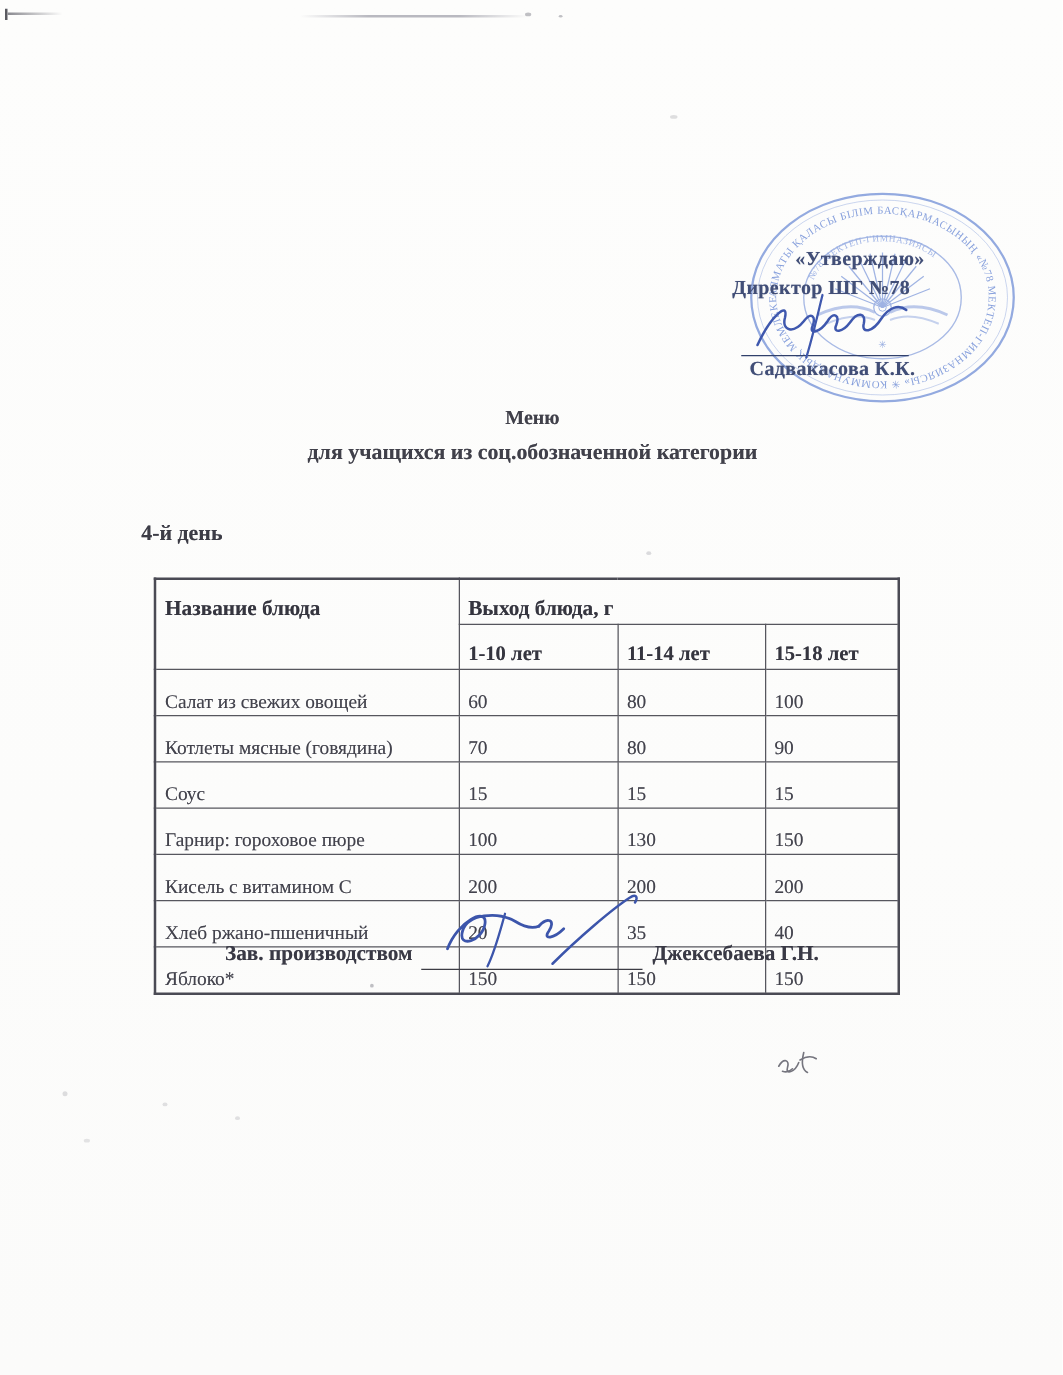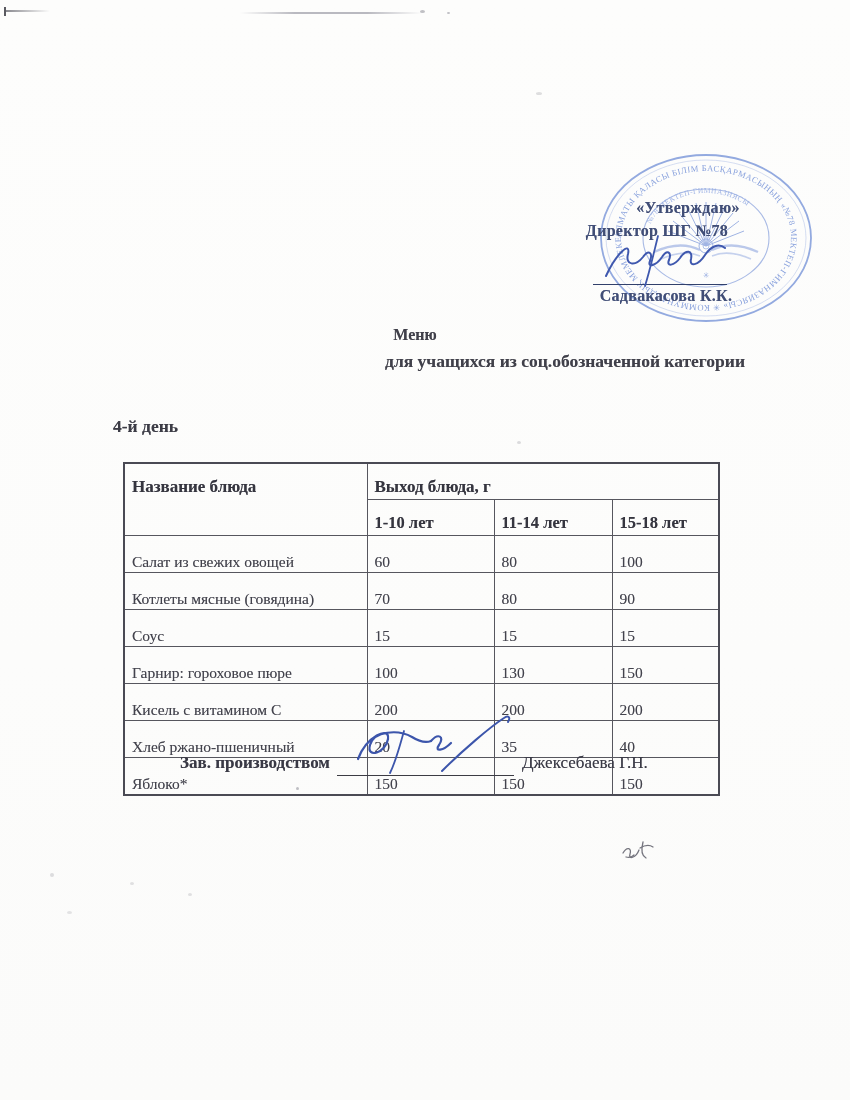--- a/index.html
+++ b/index.html
@@ -22,7 +22,7 @@
   .stamp-sign-svg { left:598px; top:232px; width:135px; height:58px; z-index:4; }
 
   
-  .title-block { left:85px; top:326px; width:660px; text-align:center; color:#40404a;
+  .title-block { left:96px; top:326px; width:660px; text-align:center; color:#40404a;
                  text-shadow:0 0 .5px rgba(64,64,74,.5); }
   .t1 { font-size:16px; font-weight:bold; margin-bottom:7px; }
   .t2 { font-size:17.5px; font-weight:bold; margin-bottom:4px; }

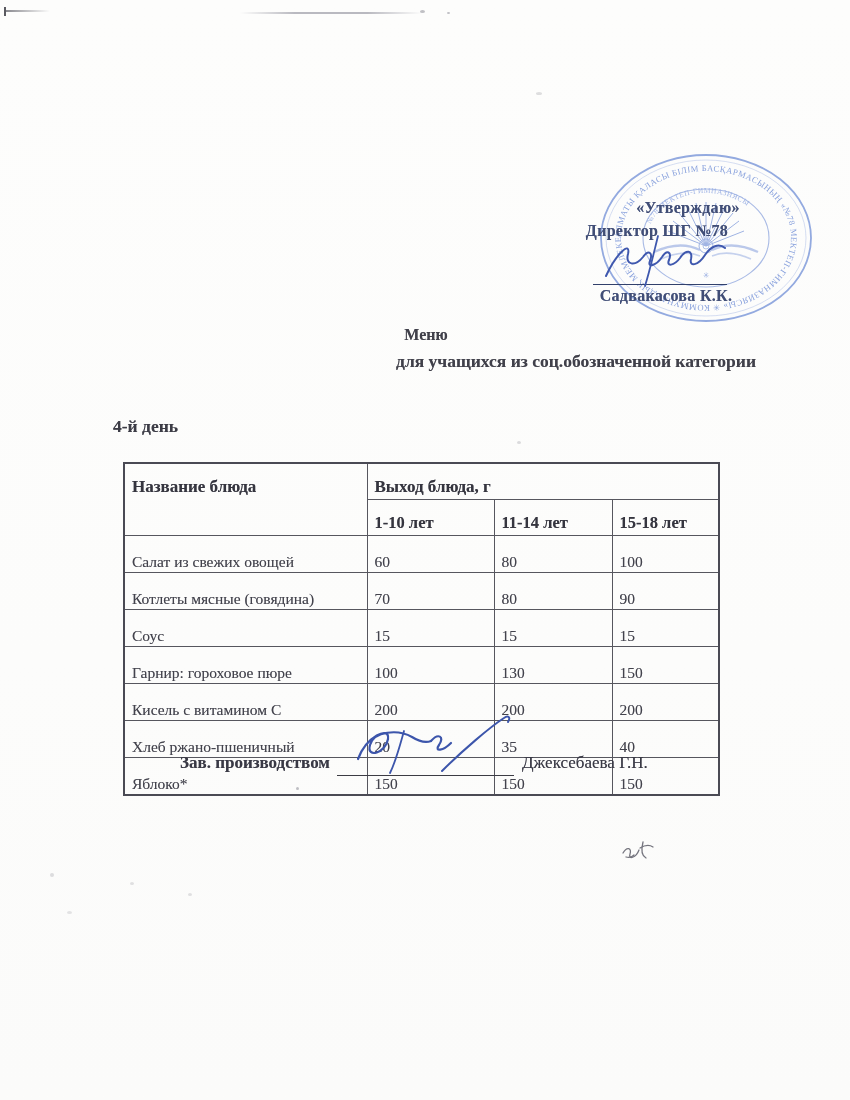--- a/index.html
+++ b/index.html
@@ -26,7 +26,7 @@
                  text-shadow:0 0 .5px rgba(64,64,74,.5); }
   .t1 { font-size:16px; font-weight:bold; margin-bottom:7px; }
   .t2 { font-size:17.5px; font-weight:bold; margin-bottom:4px; }
-  .t3 { font-size:17.5px; font-weight:bold; margin-bottom:2px;text-align:right; }
+  .t3 { font-size:17.5px; font-weight:bold; margin-bottom:2px; }
   .t4 { font-size:22px; font-weight:bold; }
   .day-label { left:113px; top:416px; font-size:17.5px; font-weight:bold; color:#3c3c46;
                text-shadow:0 0 .5px rgba(60,60,70,.5); }

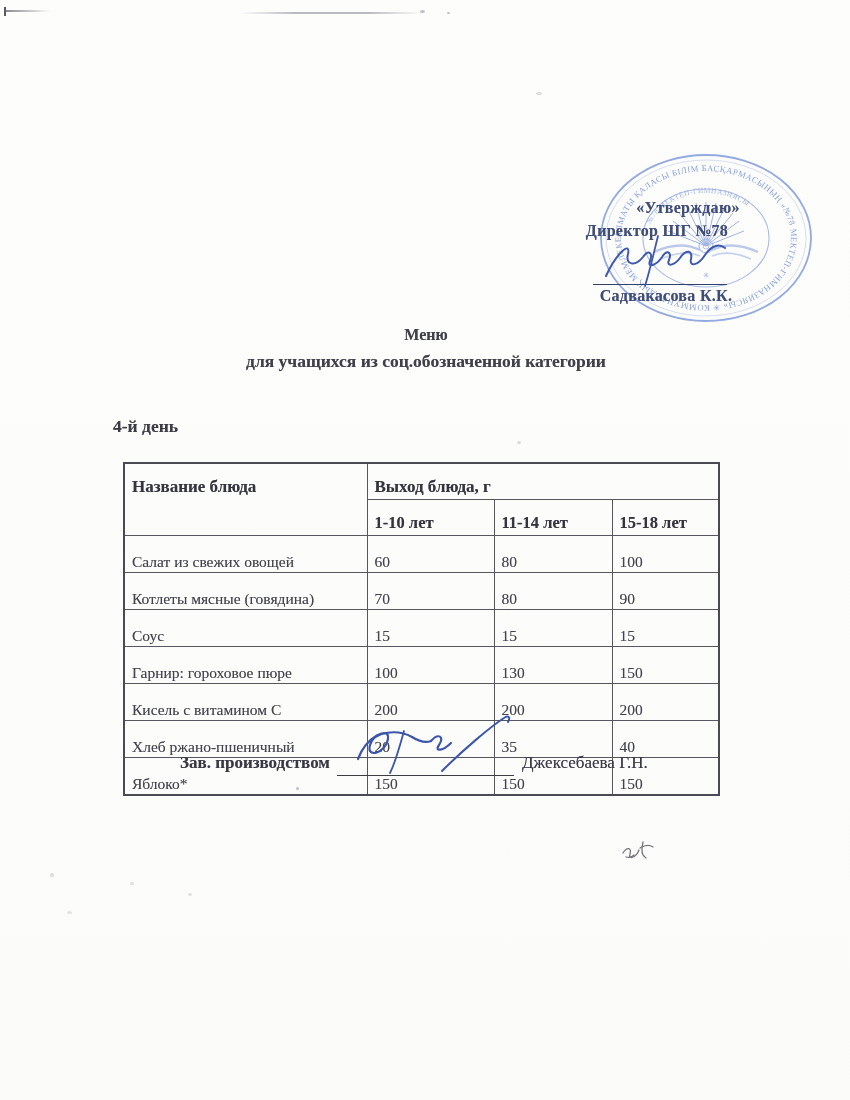--- a/index.html
+++ b/index.html
@@ -51,7 +51,7 @@
                   text-shadow:0 0 .5px rgba(57,57,69,.5);text-align:right; }
   .footer-line  { left:337px; top:762px; width:177px; height:13px; border-bottom:1.8px solid #3c3c44; }
   .footer-sign-svg { left:344px; top:713px; width:178px; height:64px; z-index:2; }
-  .footer-name  { left:522px; top:753px; font-size:17px; font-weight:normal; color:#393945;
+  .footer-name  { left:522px; top:753px; font-size:17px; font-weight:bold; color:#393945;
                   text-shadow:0 0 .5px rgba(57,57,69,.5); }
 
   

